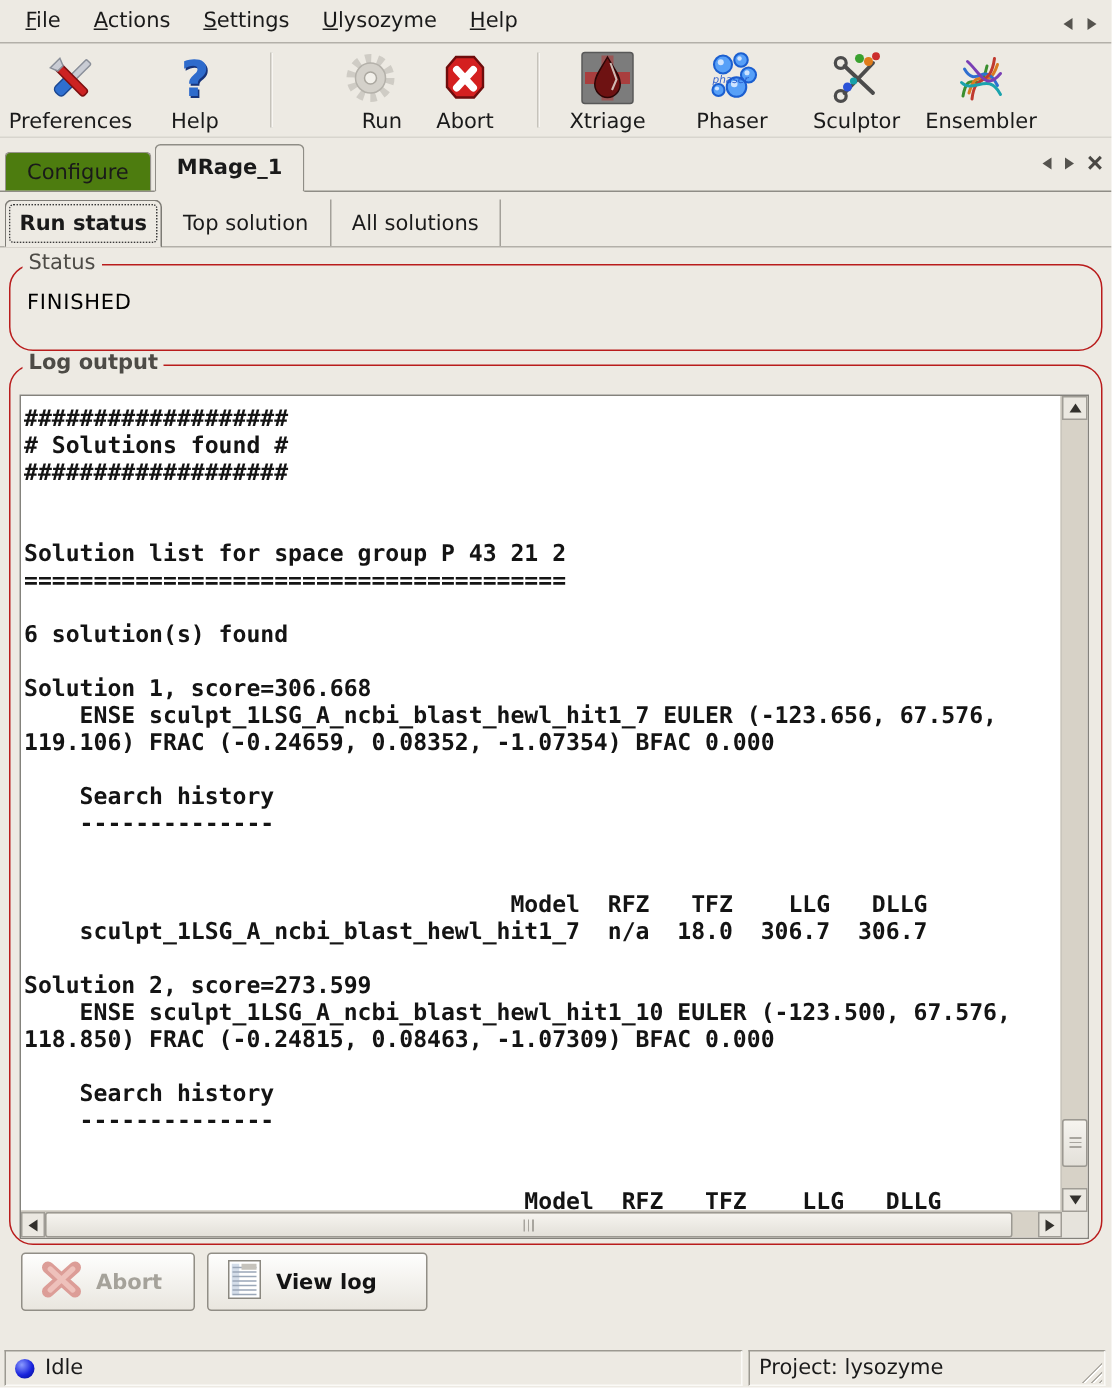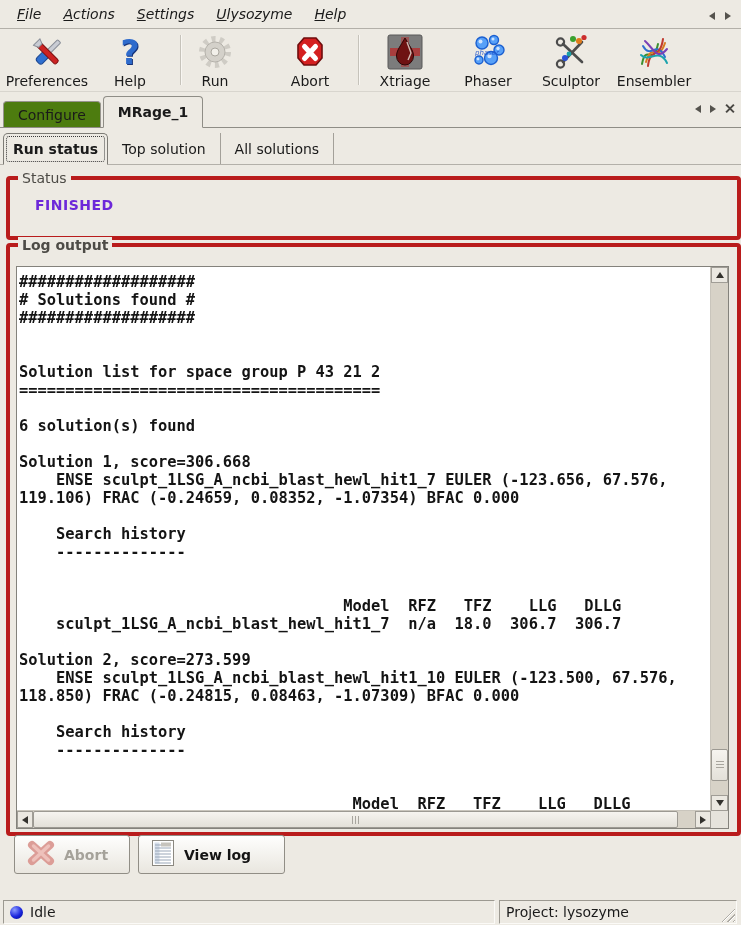--- a/index.html
+++ b/index.html
@@ -9,7 +9,7 @@
   
   .menubar{position:absolute;top:0;left:0;right:0;height:28px;display:flex;align-items:center;
            padding-left:6px;border-bottom:1px solid #b3b0a9;background:#edeae3;}
-  .menu-item{padding:4px 11px;cursor:default;font-style:italic;}
+  .menu-item{padding:4px 11px;cursor:default;}
   .menu-item .accel{text-decoration:underline;}
 
   

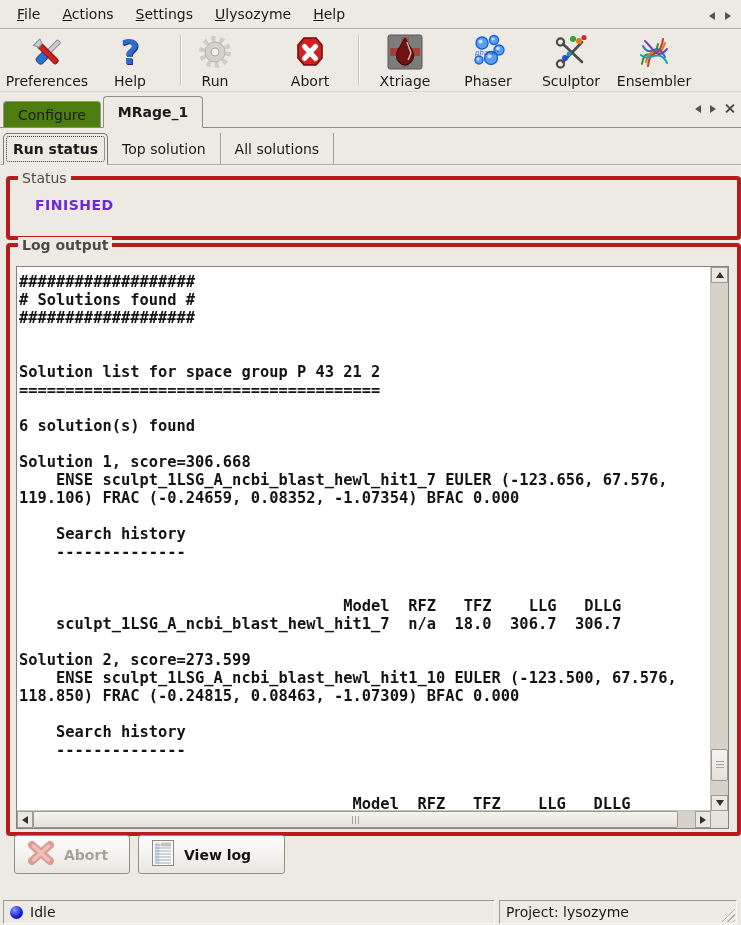--- a/index.html
+++ b/index.html
@@ -19,7 +19,7 @@
   .tool-icon{width:42px;height:40px;display:flex;align-items:center;justify-content:center;}
   .tool-label{font-size:14px;line-height:16px;}
   .tb-prefs{left:2px;width:90px;}  .tb-help{left:92px;width:76px;}
-  .tb-run{left:174px;width:82px;}  .tb-abort{left:268px;width:84px;}
+  .tb-run{left:186px;width:82px;align-items:flex-end;}  .tb-abort{left:268px;width:84px;}
   .tb-xtriage{left:362px;width:86px;} .tb-phaser{left:448px;width:80px;}
   .tb-sculptor{left:528px;width:86px;} .tb-ensembler{left:614px;width:80px;}
   .tool-sep{position:absolute;top:6px;height:50px;width:1px;background:#c6c3bb;border-right:1px solid #f8f6f2;}

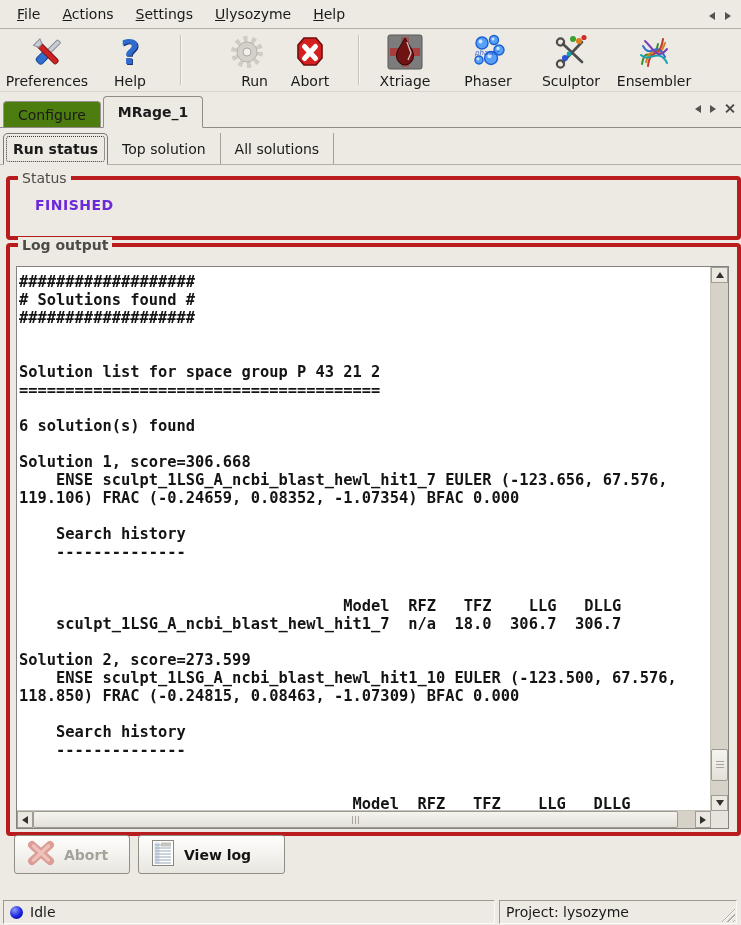--- a/index.html
+++ b/index.html
@@ -50,7 +50,7 @@
   .subnav{position:absolute;right:10px;top:12px;display:flex;gap:10px;}
 
   
-  .groupbox{position:absolute;border:4px solid #b91c1c;border-radius:4px;}
+  .groupbox{position:absolute;border:1px solid #b91c1c;border-radius:16px;}
   .groupbox .legend{position:absolute;top:-10px;left:8px;background:#edeae3;padding:0 4px;color:#4d4b46;font-size:14px;}
   .gb-status{left:6px;top:176px;width:727px;height:56px;}
   .finished{position:absolute;left:25px;top:17px;font-weight:bold;color:#6d28d9;letter-spacing:.5px;}

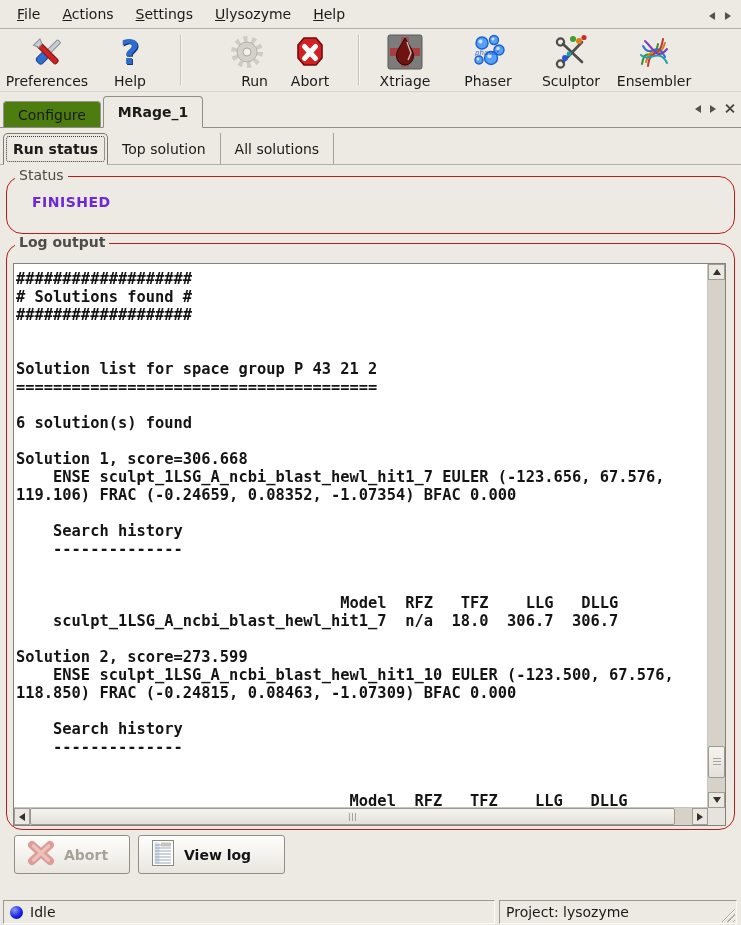--- a/index.html
+++ b/index.html
@@ -53,7 +53,7 @@
   .groupbox{position:absolute;border:1px solid #b91c1c;border-radius:16px;}
   .groupbox .legend{position:absolute;top:-10px;left:8px;background:#edeae3;padding:0 4px;color:#4d4b46;font-size:14px;}
   .gb-status{left:6px;top:176px;width:727px;height:56px;}
-  .finished{position:absolute;left:25px;top:17px;font-weight:bold;color:#6d28d9;letter-spacing:.5px;}
+  .finished{position:absolute;left:11px;top:17px;font-weight:normal;color:#000000;letter-spacing:.5px;}
   .gb-log{left:6px;top:243px;width:727px;height:585px;font-weight:bold;}
 
   

